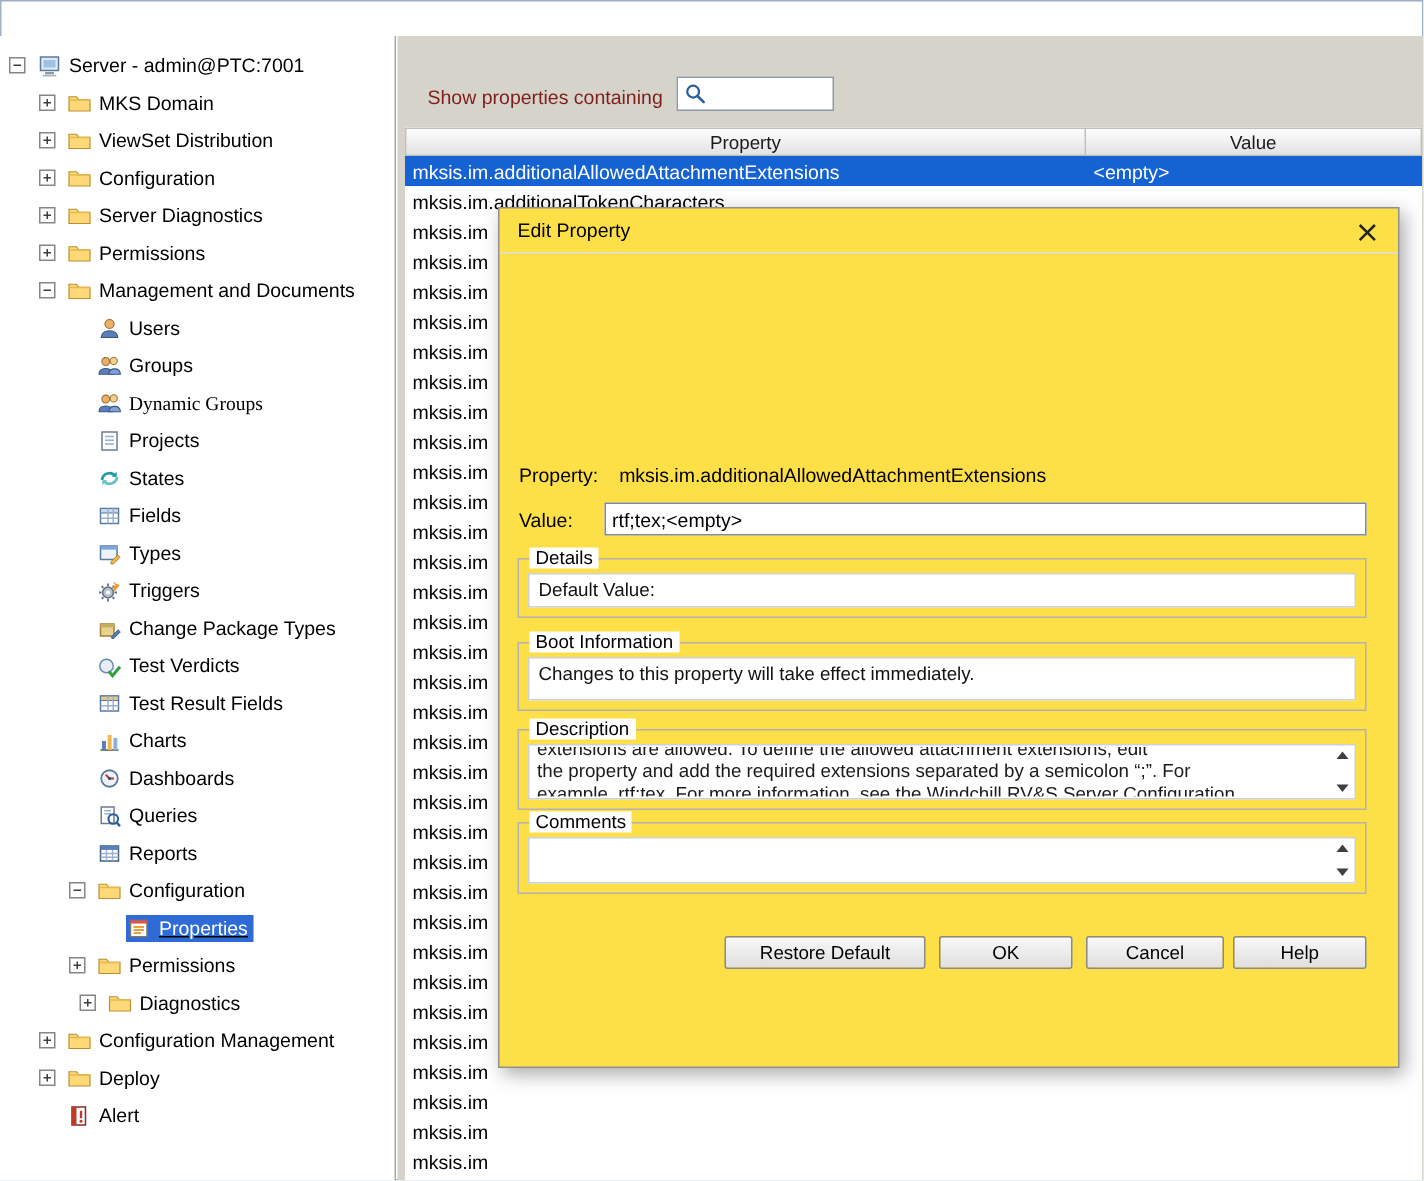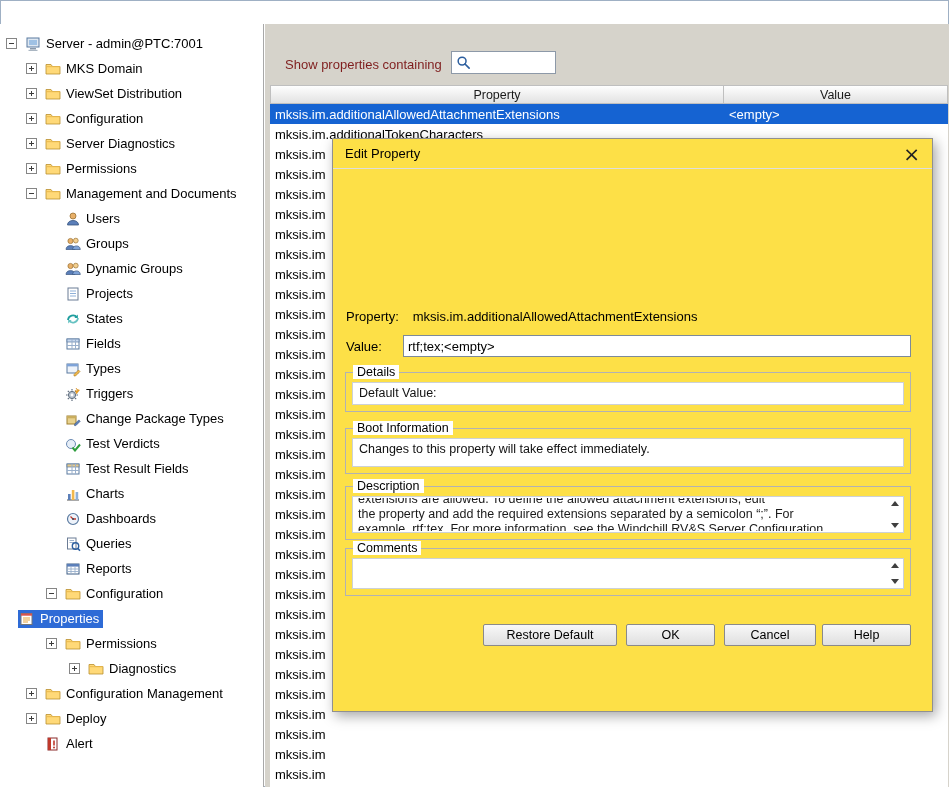--- a/index.html
+++ b/index.html
@@ -203,7 +203,7 @@
           <span class="tree-label">Groups</span>
         </span>
       </div>
-      <div class="tree-row" style="padding-left: 46px;">
+      <div class="tree-row" style="padding-left: 46px; font-family: Liberation Serif, serif;">
         <span class="exp-spacer"></span>
         <span class="node">
           <span class="tree-icon">

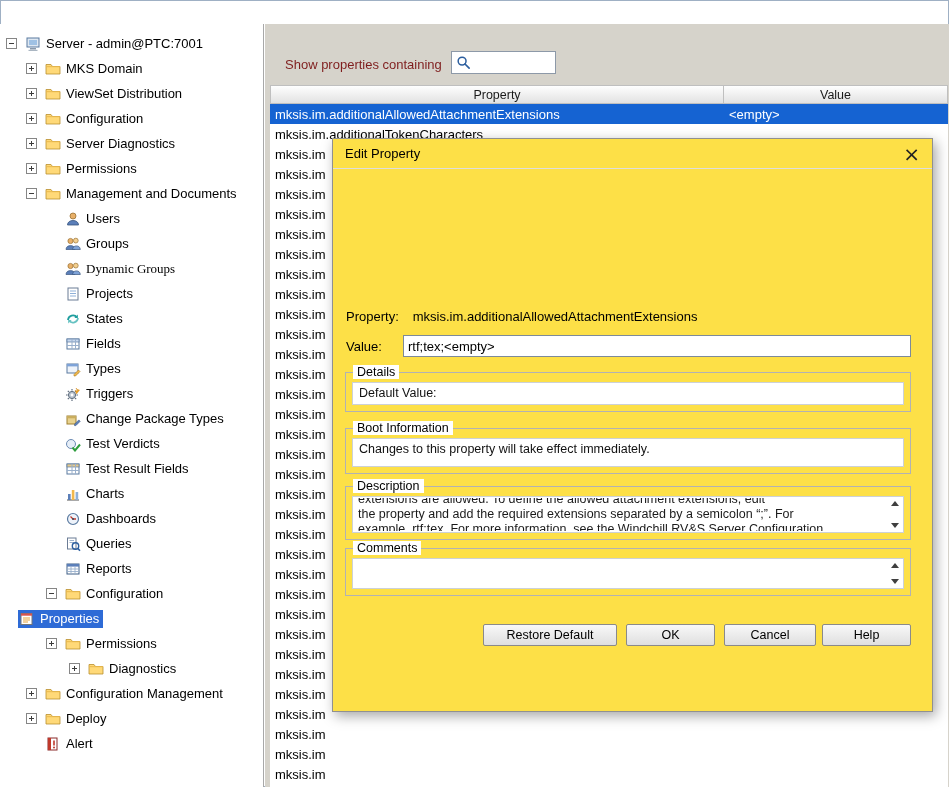--- a/index.html
+++ b/index.html
@@ -387,7 +387,7 @@
           <span class="tree-label">Configuration</span>
         </span>
       </div>
-      <div class="tree-row selected" style="">
+      <div class="tree-row selected" style="padding-left: 66px; text-decoration: underline;">
         <span class="exp-spacer"></span>
         <span class="node">
           <span class="tree-icon">

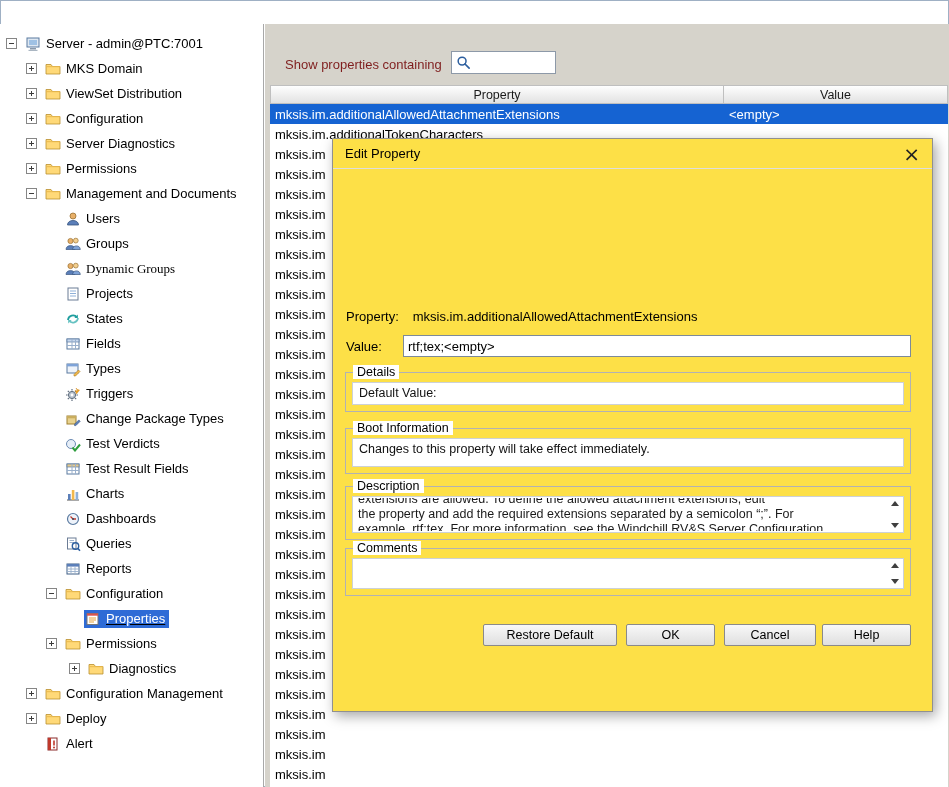--- a/index.html
+++ b/index.html
@@ -412,7 +412,7 @@
           <span class="tree-label">Permissions</span>
         </span>
       </div>
-      <div class="tree-row" style="padding-left: 69px;">
+      <div class="tree-row" style="padding-left: 53px;">
         <span class="expander plus"></span>
         <span class="node">
           <span class="tree-icon">

